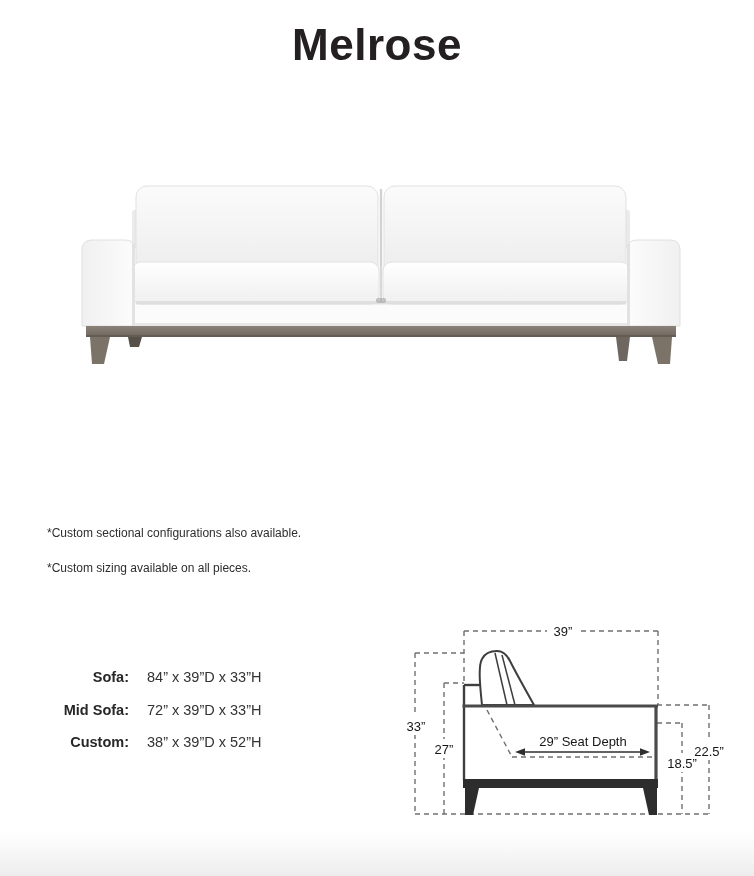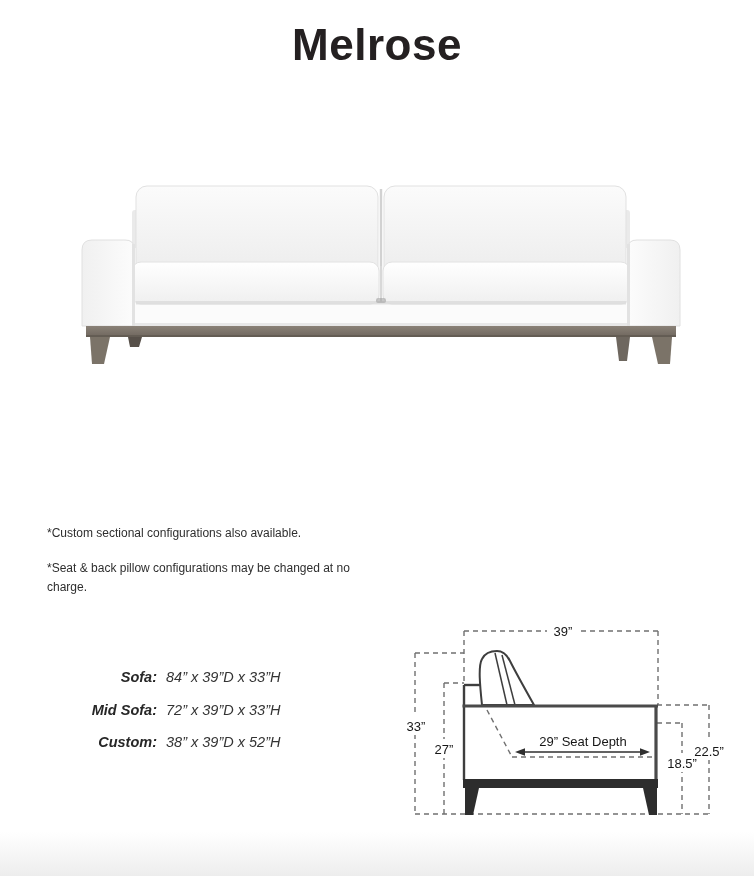--- a/index.html
+++ b/index.html
@@ -175,6 +175,7 @@
 
   <div class="notes">
     <p>*Custom sectional configurations also available.</p>
+    <p>*Custom sizing available on all pieces.</p>
     <p>*Seat &amp; back pillow configurations may be changed at no charge.</p>
   </div>
 

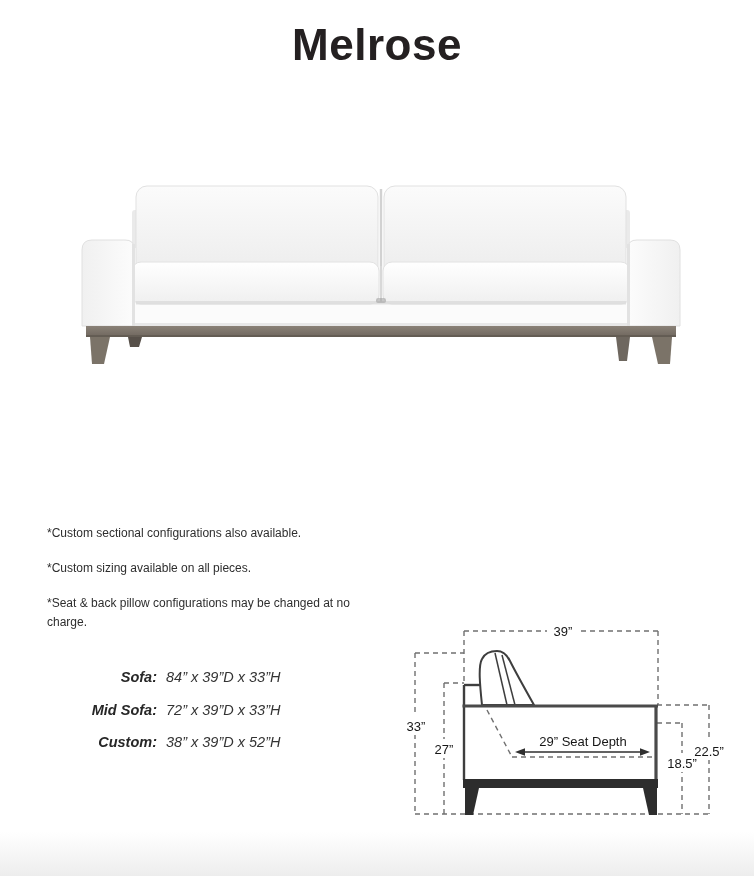--- a/index.html
+++ b/index.html
@@ -176,7 +176,6 @@
   <div class="notes">
     <p>*Custom sectional configurations also available.</p>
     <p>*Custom sizing available on all pieces.</p>
-    <p>*Seat &amp; back pillow configurations may be changed at no charge.</p>
   </div>
 
   <div class="dims">

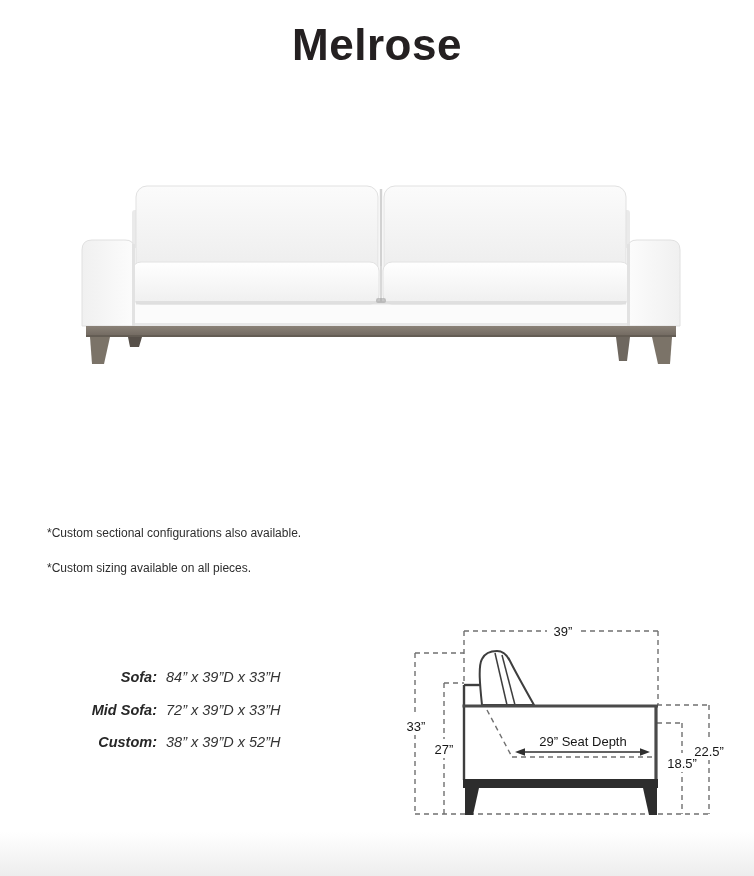--- a/index.html
+++ b/index.html
@@ -52,10 +52,9 @@
 
   .dims {
     position: absolute;
-    left: 60px;
+    left: 32px;
     top: 668px;
     width: 280px;
-    font-style: italic;
   }
   .dim-row {
     display: flex;

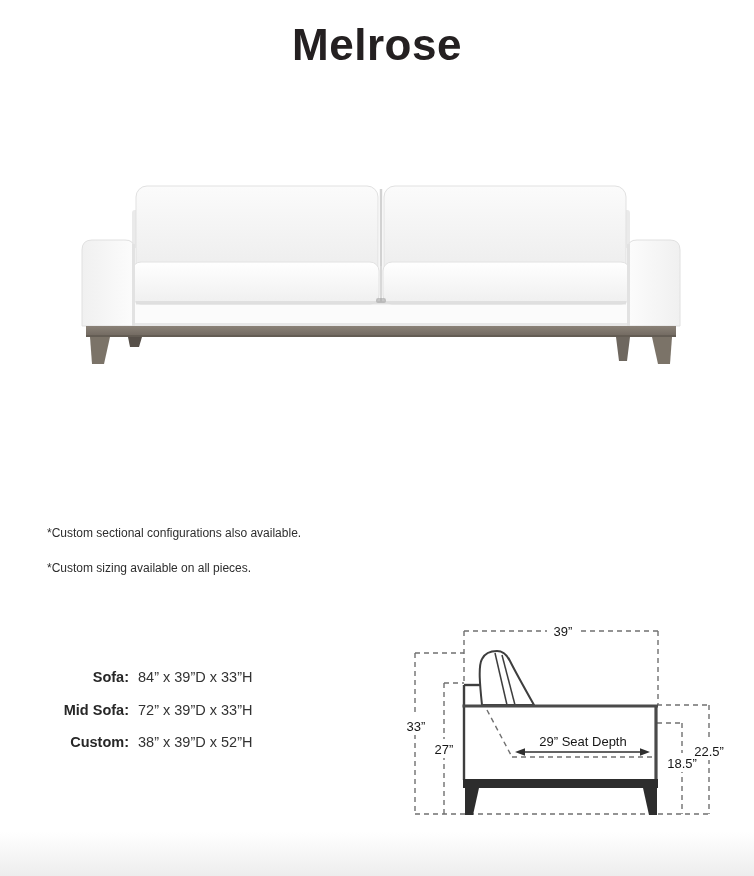--- a/index.html
+++ b/index.html
@@ -71,7 +71,7 @@
     flex: 0 0 auto;
   }
   .dim-value {
-    margin-left: 9px;
+    margin-left: 18px;
     color: #333333;
     white-space: nowrap;
   }

